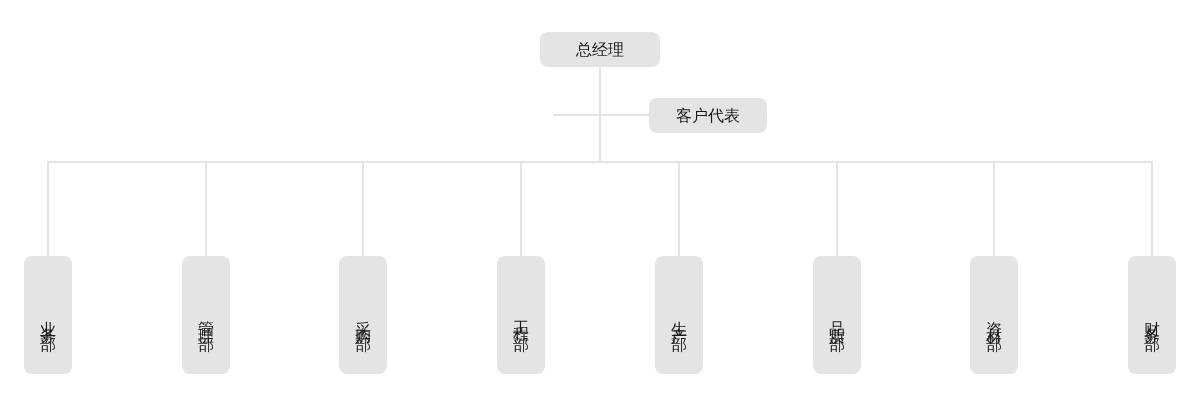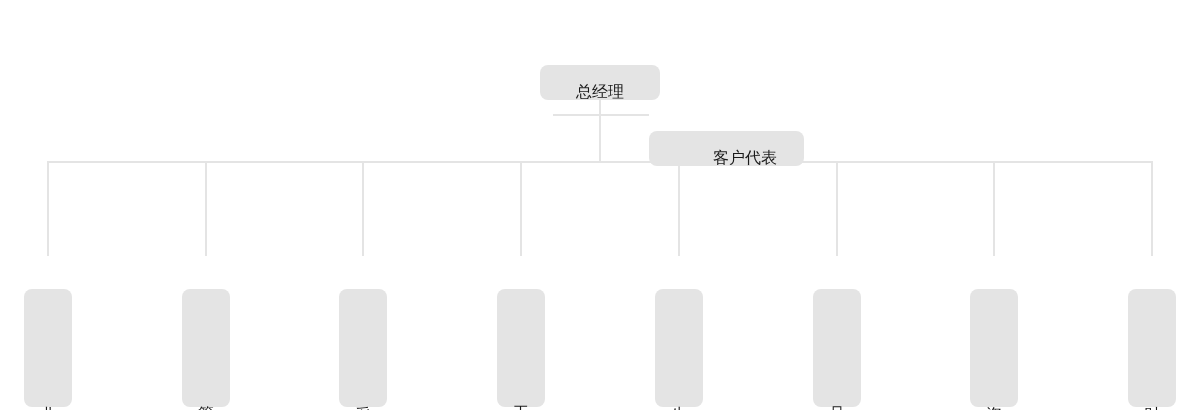--- a/index.html
+++ b/index.html
@@ -27,12 +27,11 @@
     background: var(--box-bg);
     border-radius: 8px;
     display: flex;
-    align-items: flex-end;
+    align-items: center;
     justify-content: center;
     font-size: 16px;
     line-height: 1;
     color: var(--text);
-    margin-top: 33px;
   }
   .node-h {
     width: 120px;

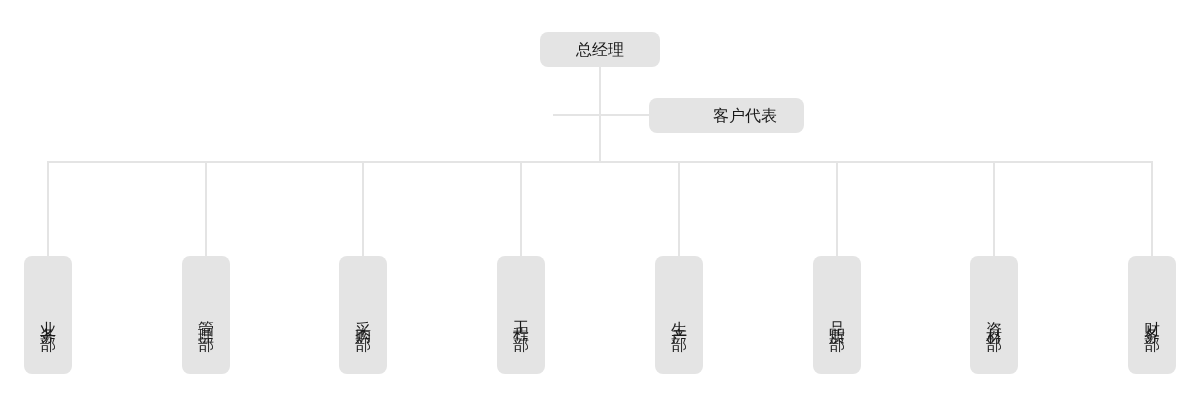--- a/index.html
+++ b/index.html
@@ -39,7 +39,7 @@
   }
   .node-root  { left: 540px; top: 32px; }
   .node-left  { left: 433px; top: 98px; }
-  .node-right { left: 649px; top: 98px; width: 118px; padding-left: 37px; }
+  .node-right { left: 649px; top: 98px; width: 118px; }
   .dept {
     width: 48px;
     height: 118px;

